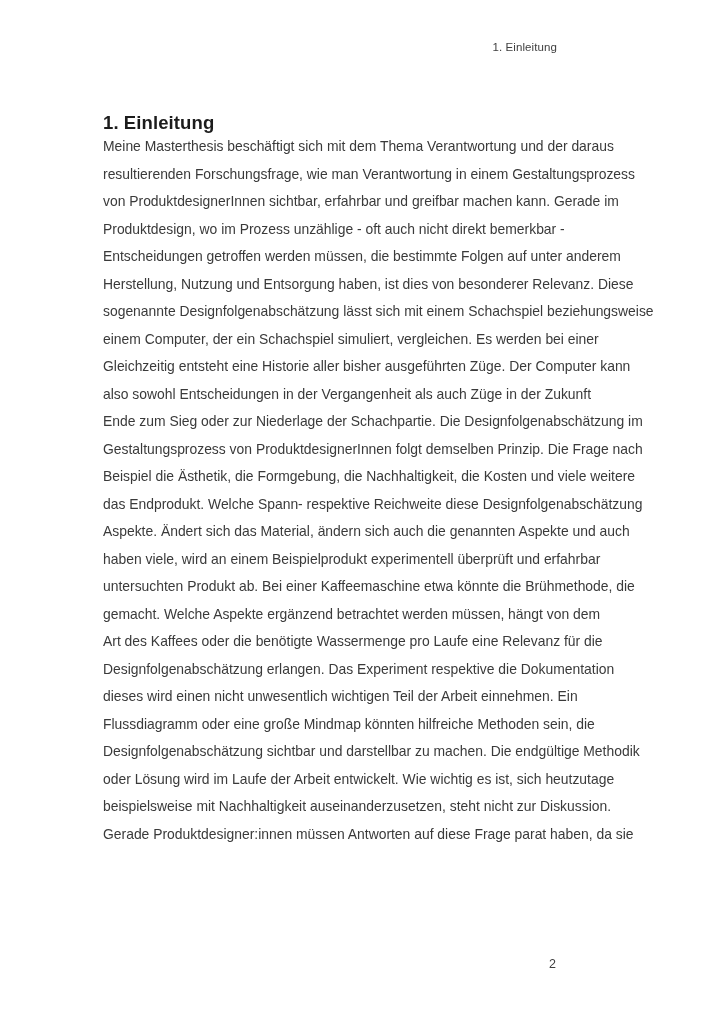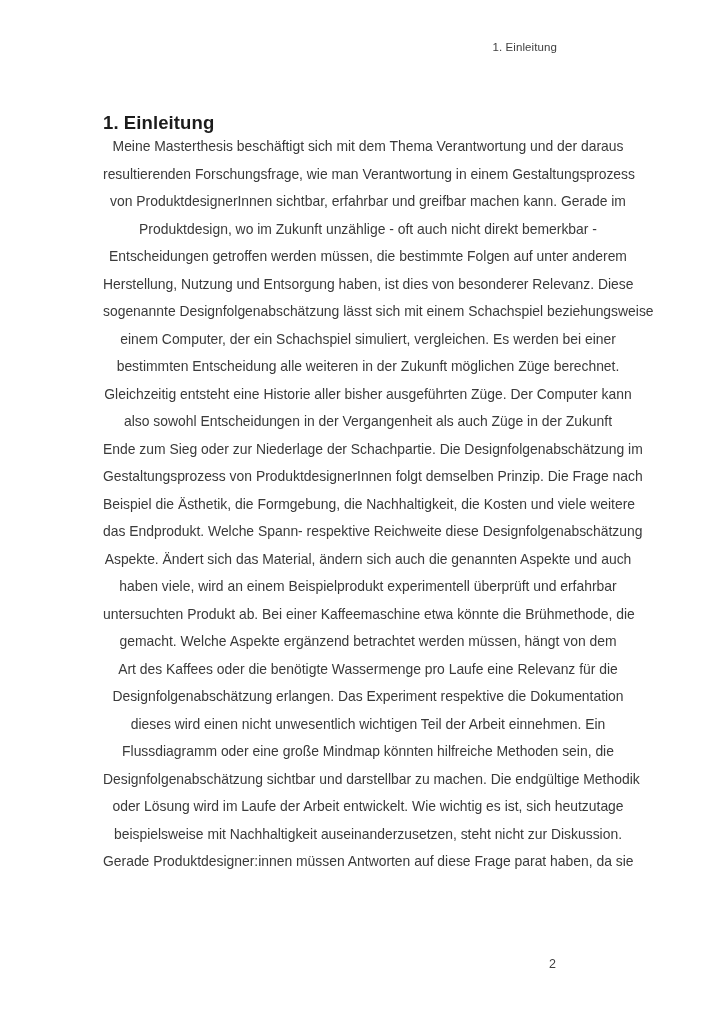--- a/index.html
+++ b/index.html
@@ -40,7 +40,6 @@
     font-size: 13.9px;
     line-height: 27.5px;
     color: #3a3a3a;
-    text-align: center;
   }
   .body-text .line {
     white-space: nowrap;

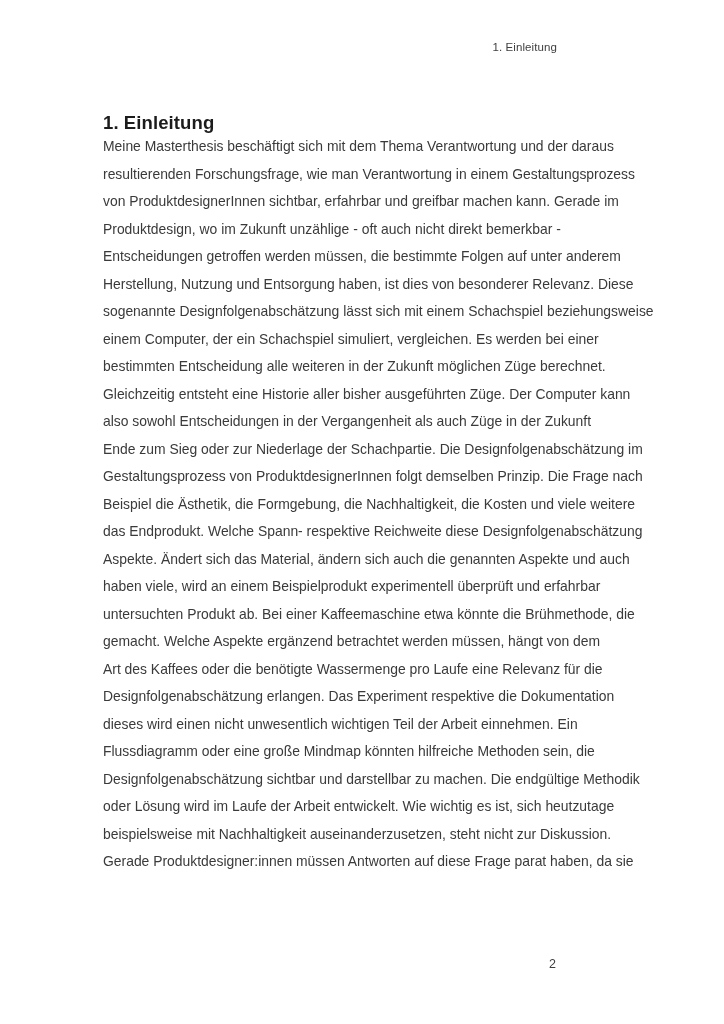--- a/index.html
+++ b/index.html
@@ -65,7 +65,7 @@
       <div class="line">Meine Masterthesis beschäftigt sich mit dem Thema Verantwortung und der daraus</div>
       <div class="line">resultierenden Forschungsfrage, wie man Verantwortung in einem Gestaltungsprozess</div>
       <div class="line">von ProduktdesignerInnen sichtbar, erfahrbar und greifbar machen kann. Gerade im</div>
-      <div class="line">Produktdesign, wo im Zukunft unzählige - oft auch nicht direkt bemerkbar -</div>
+      <div class="line">Produktdesign, wo im Prozess unzählige - oft auch nicht direkt bemerkbar -</div>
       <div class="line">Entscheidungen getroffen werden müssen, die bestimmte Folgen auf unter anderem</div>
       <div class="line">Herstellung, Nutzung und Entsorgung haben, ist dies von besonderer Relevanz. Diese</div>
       <div class="line">sogenannte Designfolgenabschätzung lässt sich mit einem Schachspiel beziehungsweise</div>

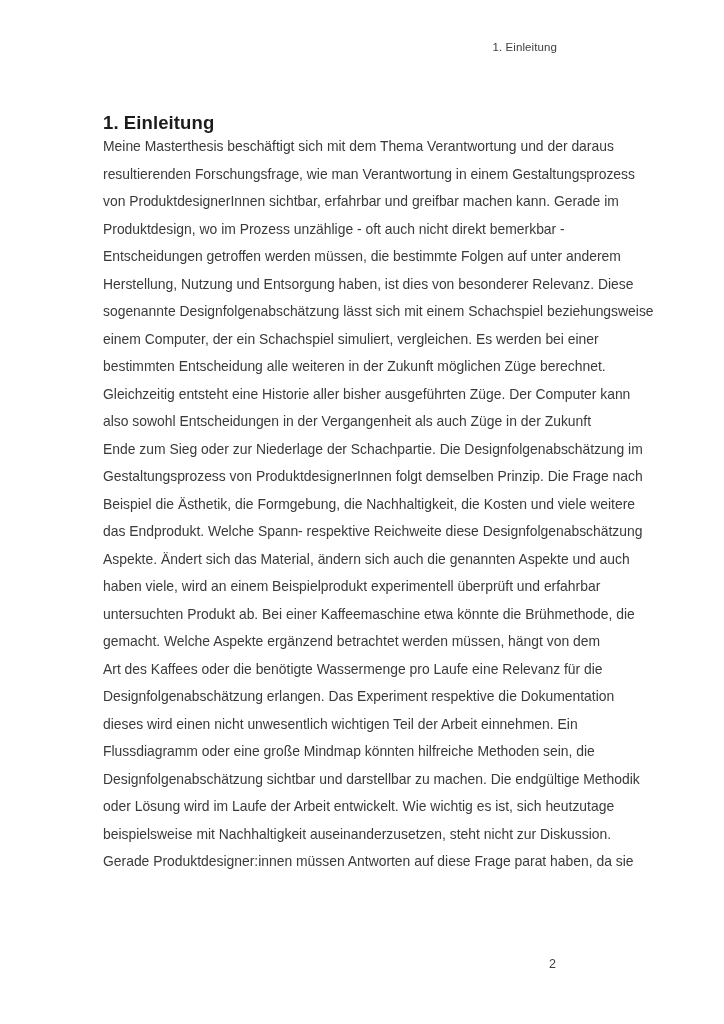--- a/index.html
+++ b/index.html
@@ -70,7 +70,6 @@
       <div class="line">Herstellung, Nutzung und Entsorgung haben, ist dies von besonderer Relevanz. Diese</div>
       <div class="line">sogenannte Designfolgenabschätzung lässt sich mit einem Schachspiel beziehungsweise</div>
       <div class="line">einem Computer, der ein Schachspiel simuliert, vergleichen. Es werden bei einer</div>
-      <div class="line">bestimmten Entscheidung alle weiteren in der Zukunft möglichen Züge berechnet.</div>
       <div class="line">Gleichzeitig entsteht eine Historie aller bisher ausgeführten Züge. Der Computer kann</div>
       <div class="line">also sowohl Entscheidungen in der Vergangenheit als auch Züge in der Zukunft</div>
       <div class="line">Ende zum Sieg oder zur Niederlage der Schachpartie. Die Designfolgenabschätzung im</div>

